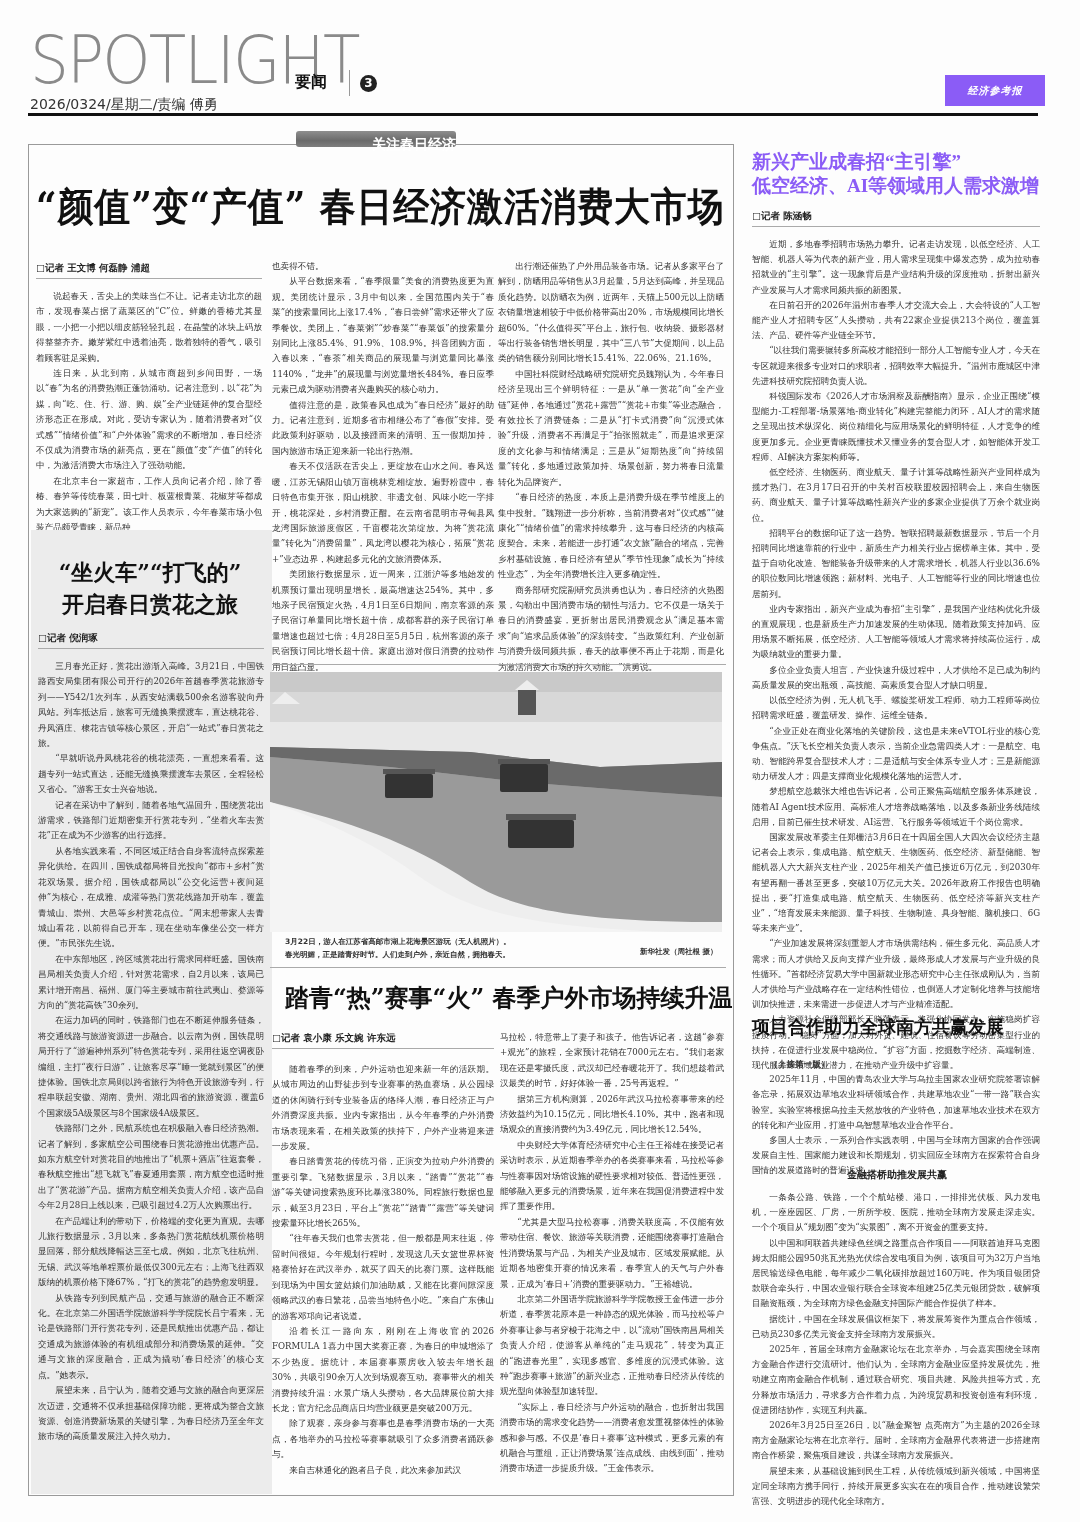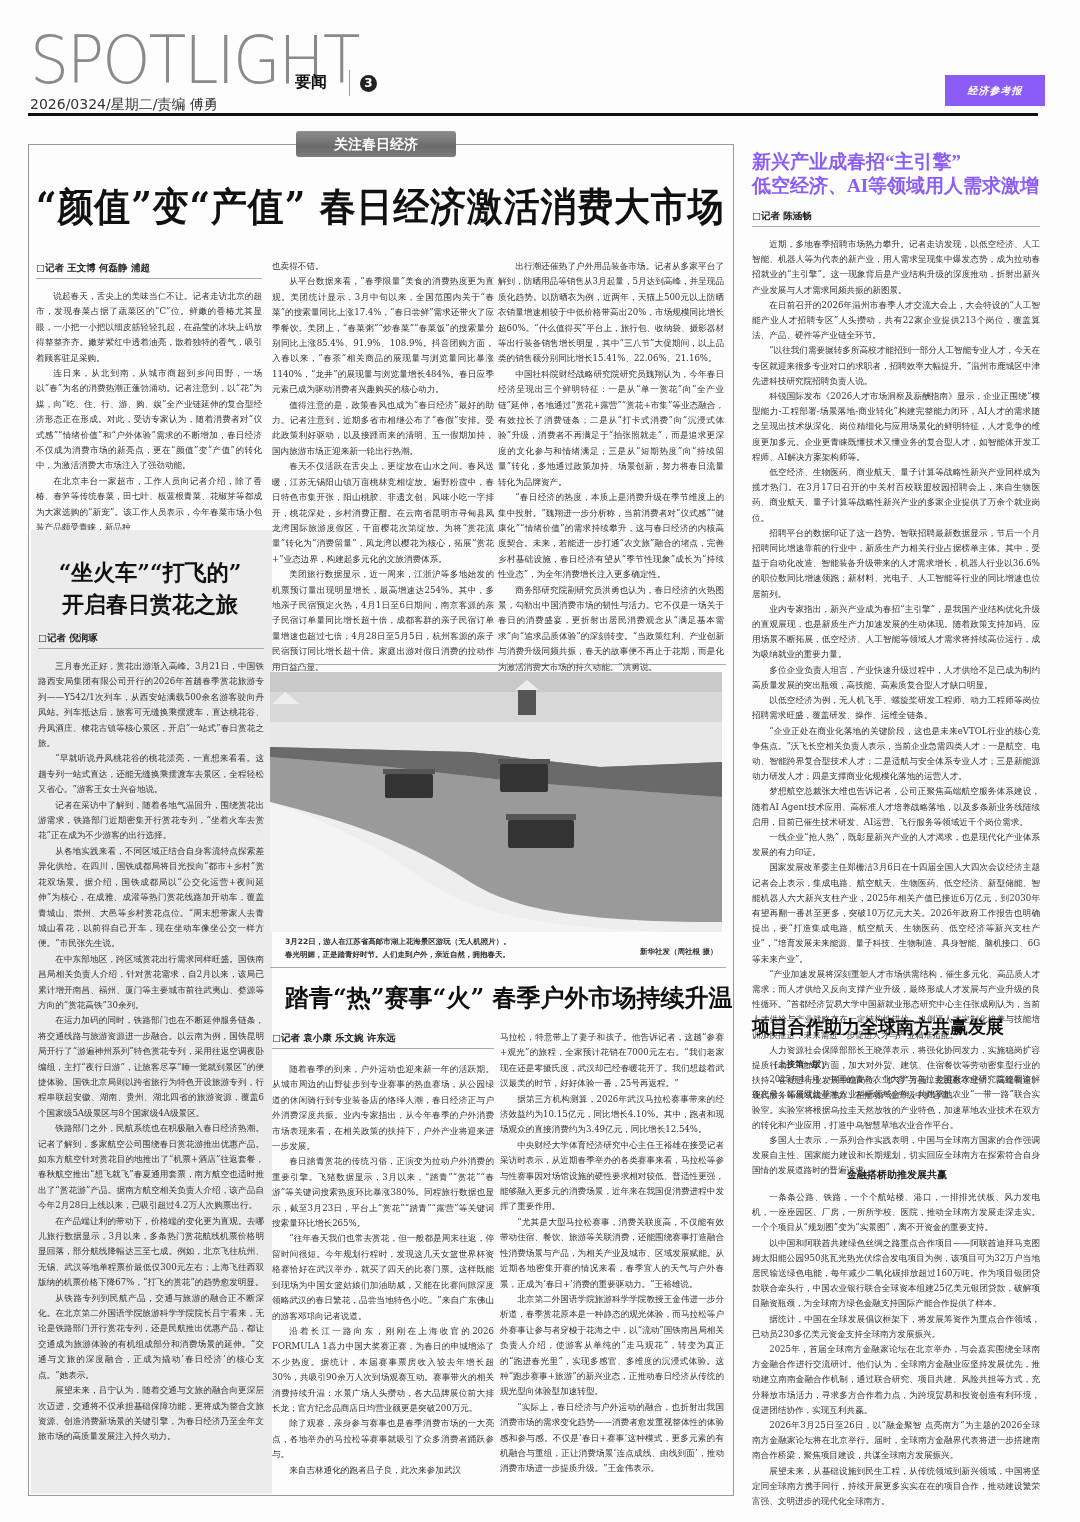--- a/index.html
+++ b/index.html
@@ -16,7 +16,7 @@
 .mast-rule{left:28px;top:113px;width:1010px;height:3px;background:#111;}
 
 .main-box{left:28px;top:144px;width:706px;height:1352px;border:1px solid #9a9a9a;}
-.section-tag{left:296px;top:131px;width:160px;height:26px;background:linear-gradient(#8e8e8e,#6a6a6a 60%,#7e7e7e);border-radius:3px;color:#fff;font-family:"DejaVu Sans",sans-serif;font-size:14px;font-weight:bold;text-align:center;line-height:26px;}
+.section-tag{left:296px;top:131px;width:160px;height:16px;background:linear-gradient(#8e8e8e,#6a6a6a 60%,#7e7e7e);border-radius:3px;color:#fff;font-family:"DejaVu Sans",sans-serif;font-size:14px;font-weight:bold;text-align:right;line-height:26px;}
 .headline{left:36px;top:180px;width:690px;font-size:39px;font-weight:bold;color:#111;letter-spacing:1px;white-space:nowrap;transform:scaleX(0.92);transform-origin:left;}
 .byline{font-family:"DejaVu Sans",sans-serif;font-size:9.5px;font-weight:bold;color:#222;border-bottom:1px solid #aaa;padding-bottom:3px;}
 .col{font-size:8.6px;line-height:15.4px;color:#333;text-align:justify;}

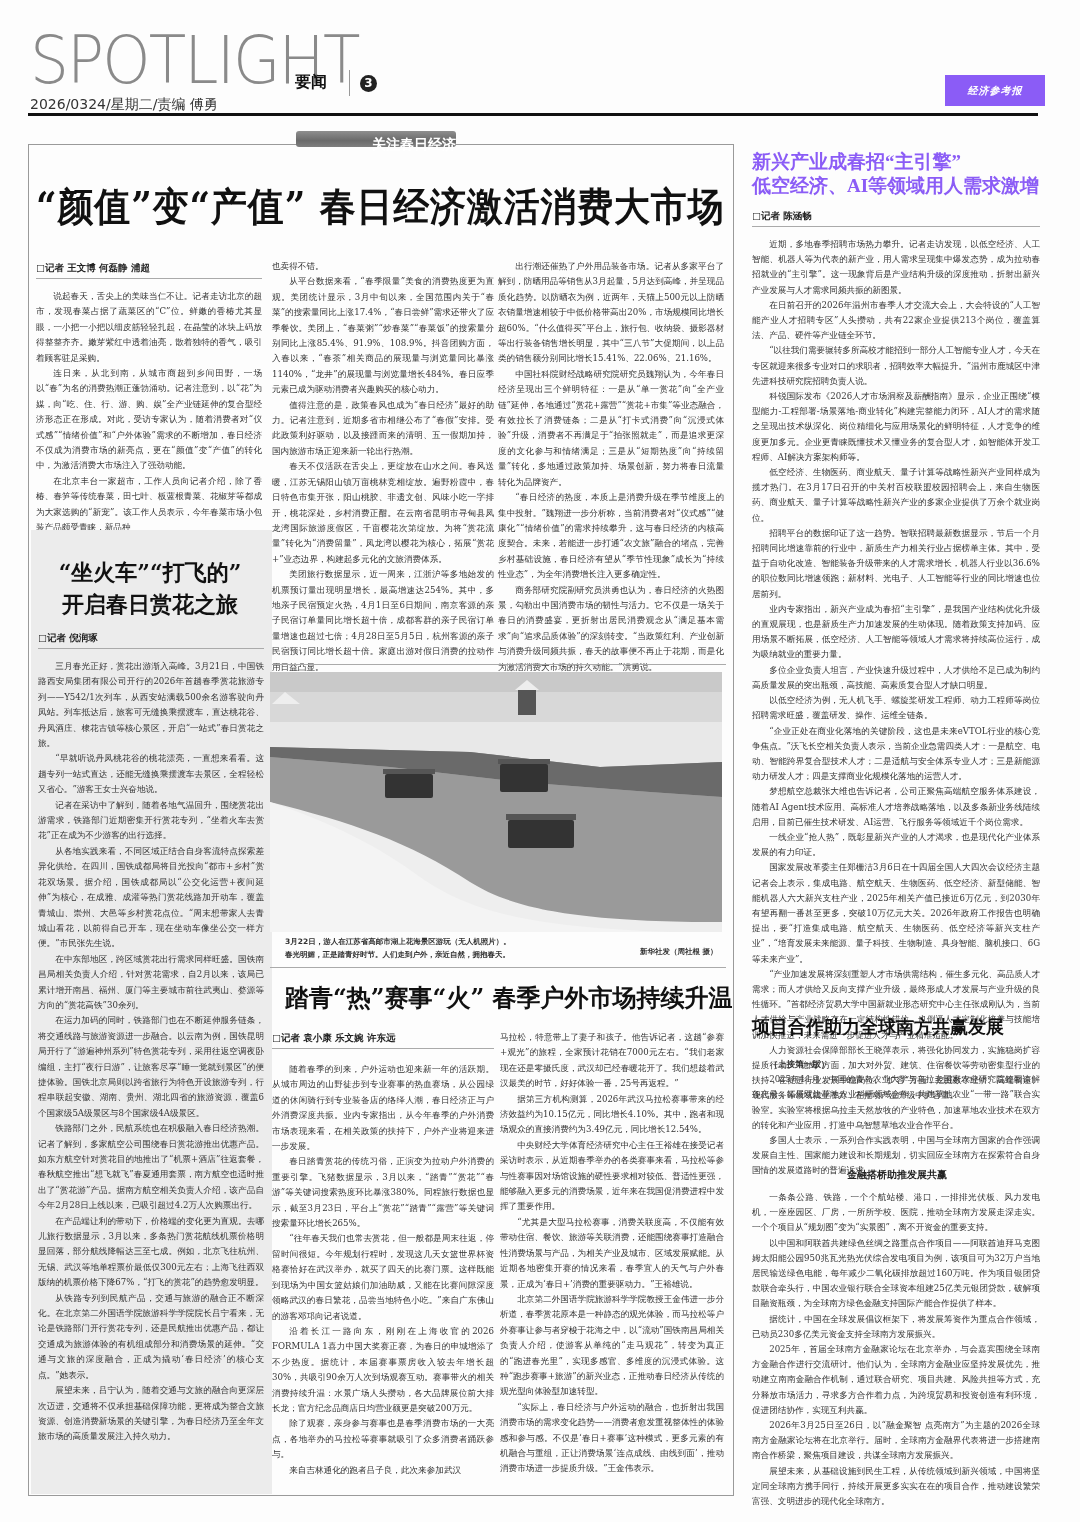--- a/index.html
+++ b/index.html
@@ -169,7 +169,6 @@
     <p>以低空经济为例，无人机飞手、螺旋桨研发工程师、动力工程师等岗位招聘需求旺盛，覆盖研发、操作、运维全链条。</p>
     <p>“企业正处在商业化落地的关键阶段，这也是未来eVTOL行业的核心竞争焦点。”沃飞长空相关负责人表示，当前企业急需四类人才：一是航空、电动、智能跨界复合型技术人才；二是适航与安全体系专业人才；三是新能源动力研发人才；四是支撑商业化规模化落地的运营人才。</p>
     <p>梦想航空总裁张大维也告诉记者，公司正聚焦高端航空服务体系建设，随着AI Agent技术应用、高标准人才培养战略落地，以及多条新业务线陆续启用，目前已催生技术研发、AI运营、飞行服务等领域近千个岗位需求。</p>
-    <p>一线企业“抢人热”，既彰显新兴产业的人才渴求，也是现代化产业体系发展的有力印证。</p>
     <p>国家发展改革委主任郑栅洁3月6日在十四届全国人大四次会议经济主题记者会上表示，集成电路、航空航天、生物医药、低空经济、新型储能、智能机器人六大新兴支柱产业，2025年相关产值已接近6万亿元，到2030年有望再翻一番甚至更多，突破10万亿元大关。2026年政府工作报告也明确提出，要“打造集成电路、航空航天、生物医药、低空经济等新兴支柱产业”，“培育发展未来能源、量子科技、生物制造、具身智能、脑机接口、6G等未来产业”。</p>
     <p>“产业加速发展将深刻重塑人才市场供需结构，催生多元化、高品质人才需求；而人才供给又反向支撑产业升级，最终形成人才发展与产业升级的良性循环。”首都经济贸易大学中国新就业形态研究中心主任张成刚认为，当前人才供给与产业战略存在一定结构性错位，也倒逼人才定制化培养与技能培训加快推进，未来需进一步促进人才与产业精准适配。</p>
     <p>人力资源社会保障部部长王晓萍表示，将强化协同发力，实施稳岗扩容提质行动。“稳岗”方面，加大对外贸、建筑、住宿餐饮等劳动密集型行业的扶持，在促进行业发展中稳岗位。“扩容”方面，挖掘数字经济、高端制造、现代服务等领域就业潜力，在推动产业升级中扩容量。</p>

